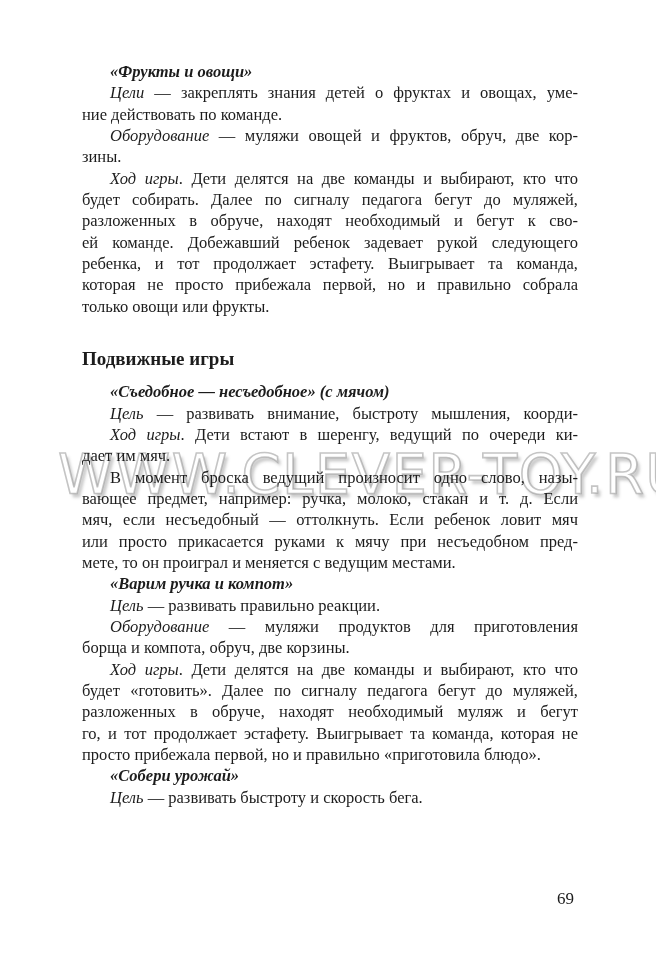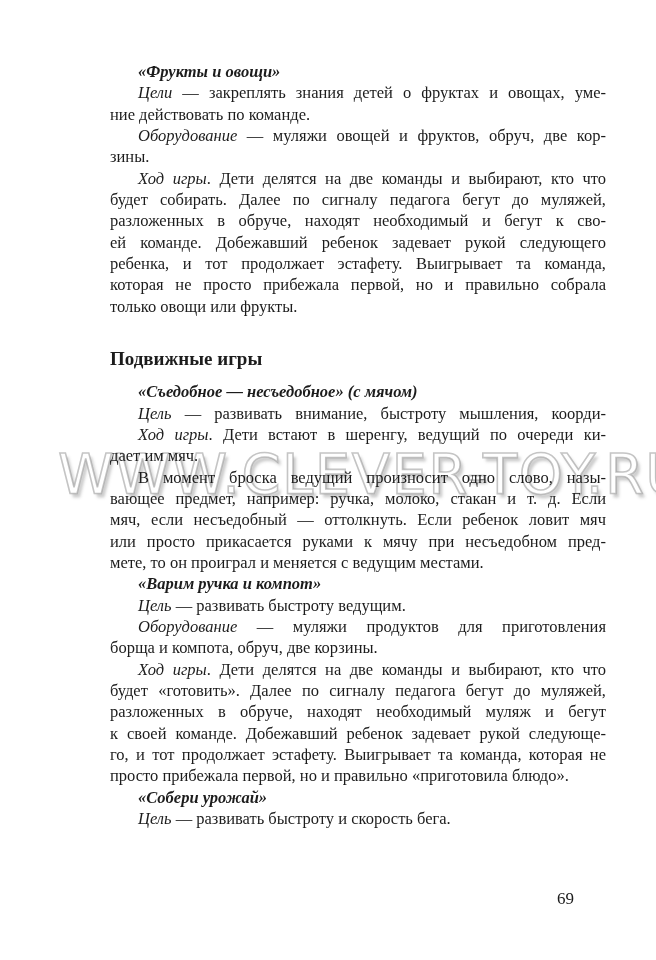--- a/index.html
+++ b/index.html
@@ -17,7 +17,6 @@
     font-size:16.5px;
     line-height:21.33px;
     z-index:2;
-    margin-left:28px;
   }
   .para{margin:0;}
   .line{

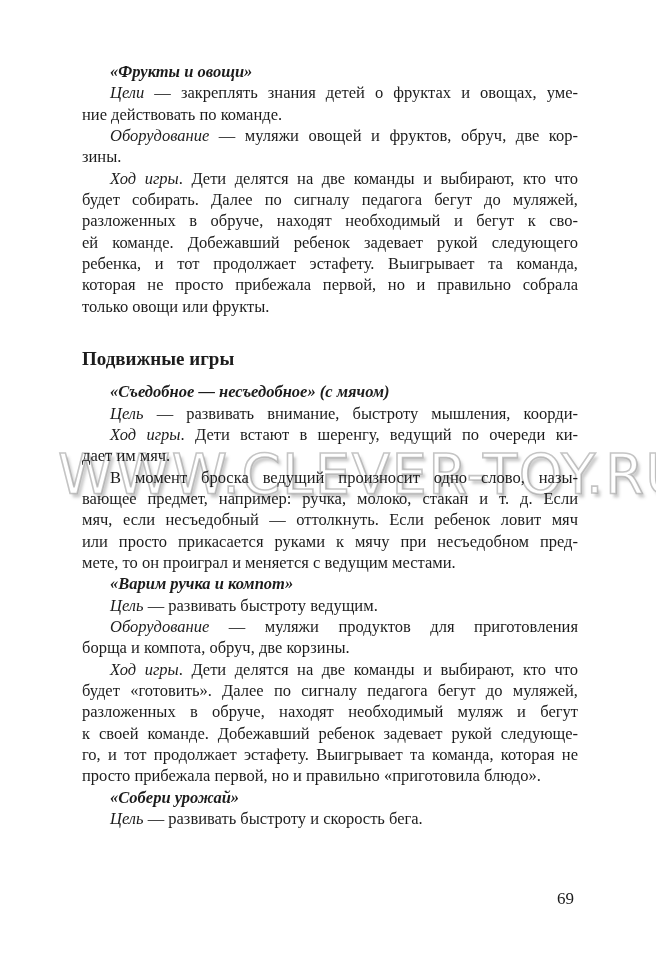--- a/index.html
+++ b/index.html
@@ -105,7 +105,7 @@
       </div>
       <div class="game-title">«Варим ручка и компот»</div>
       <div class="para">
-        <div class="line first last"><span class="lead">Цель</span><span> — развивать быстроту ведущим.</span></div>
+        <div class="line first last"><span class="lead">Цель</span><span> — развивать правильно реакции.</span></div>
       </div>
       <div class="para">
         <div class="line first"><span class="lead">Оборудование</span><span> — муляжи продуктов для приготовления</span></div>

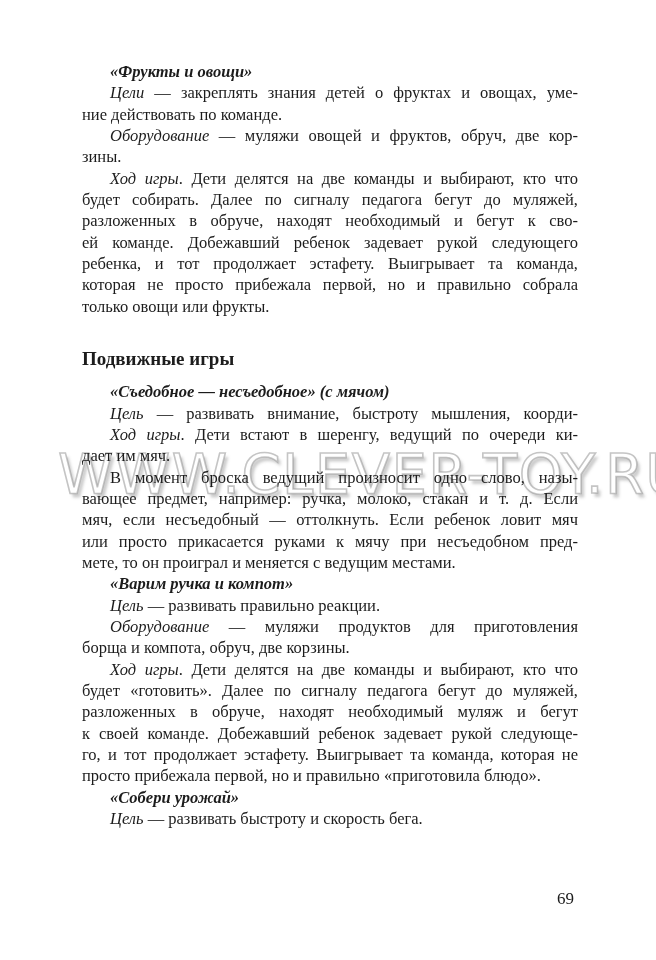--- a/index.html
+++ b/index.html
@@ -115,7 +115,6 @@
         <div class="line first"><span class="lead">Ход игры</span><span>. Дети делятся на две команды и выбирают, кто что</span></div>
         <div class="line"><span>будет «готовить». Далее по сигналу педагога бегут до муляжей,</span></div>
         <div class="line"><span>разложенных в обруче, находят необходимый муляж и бегут</span></div>
-        <div class="line"><span>к своей команде. Добежавший ребенок задевает рукой следующе-</span></div>
         <div class="line"><span>го, и тот продолжает эстафету. Выигрывает та команда, которая не</span></div>
         <div class="line last"><span>просто прибежала первой, но и правильно «приготовила блюдо».</span></div>
       </div>

